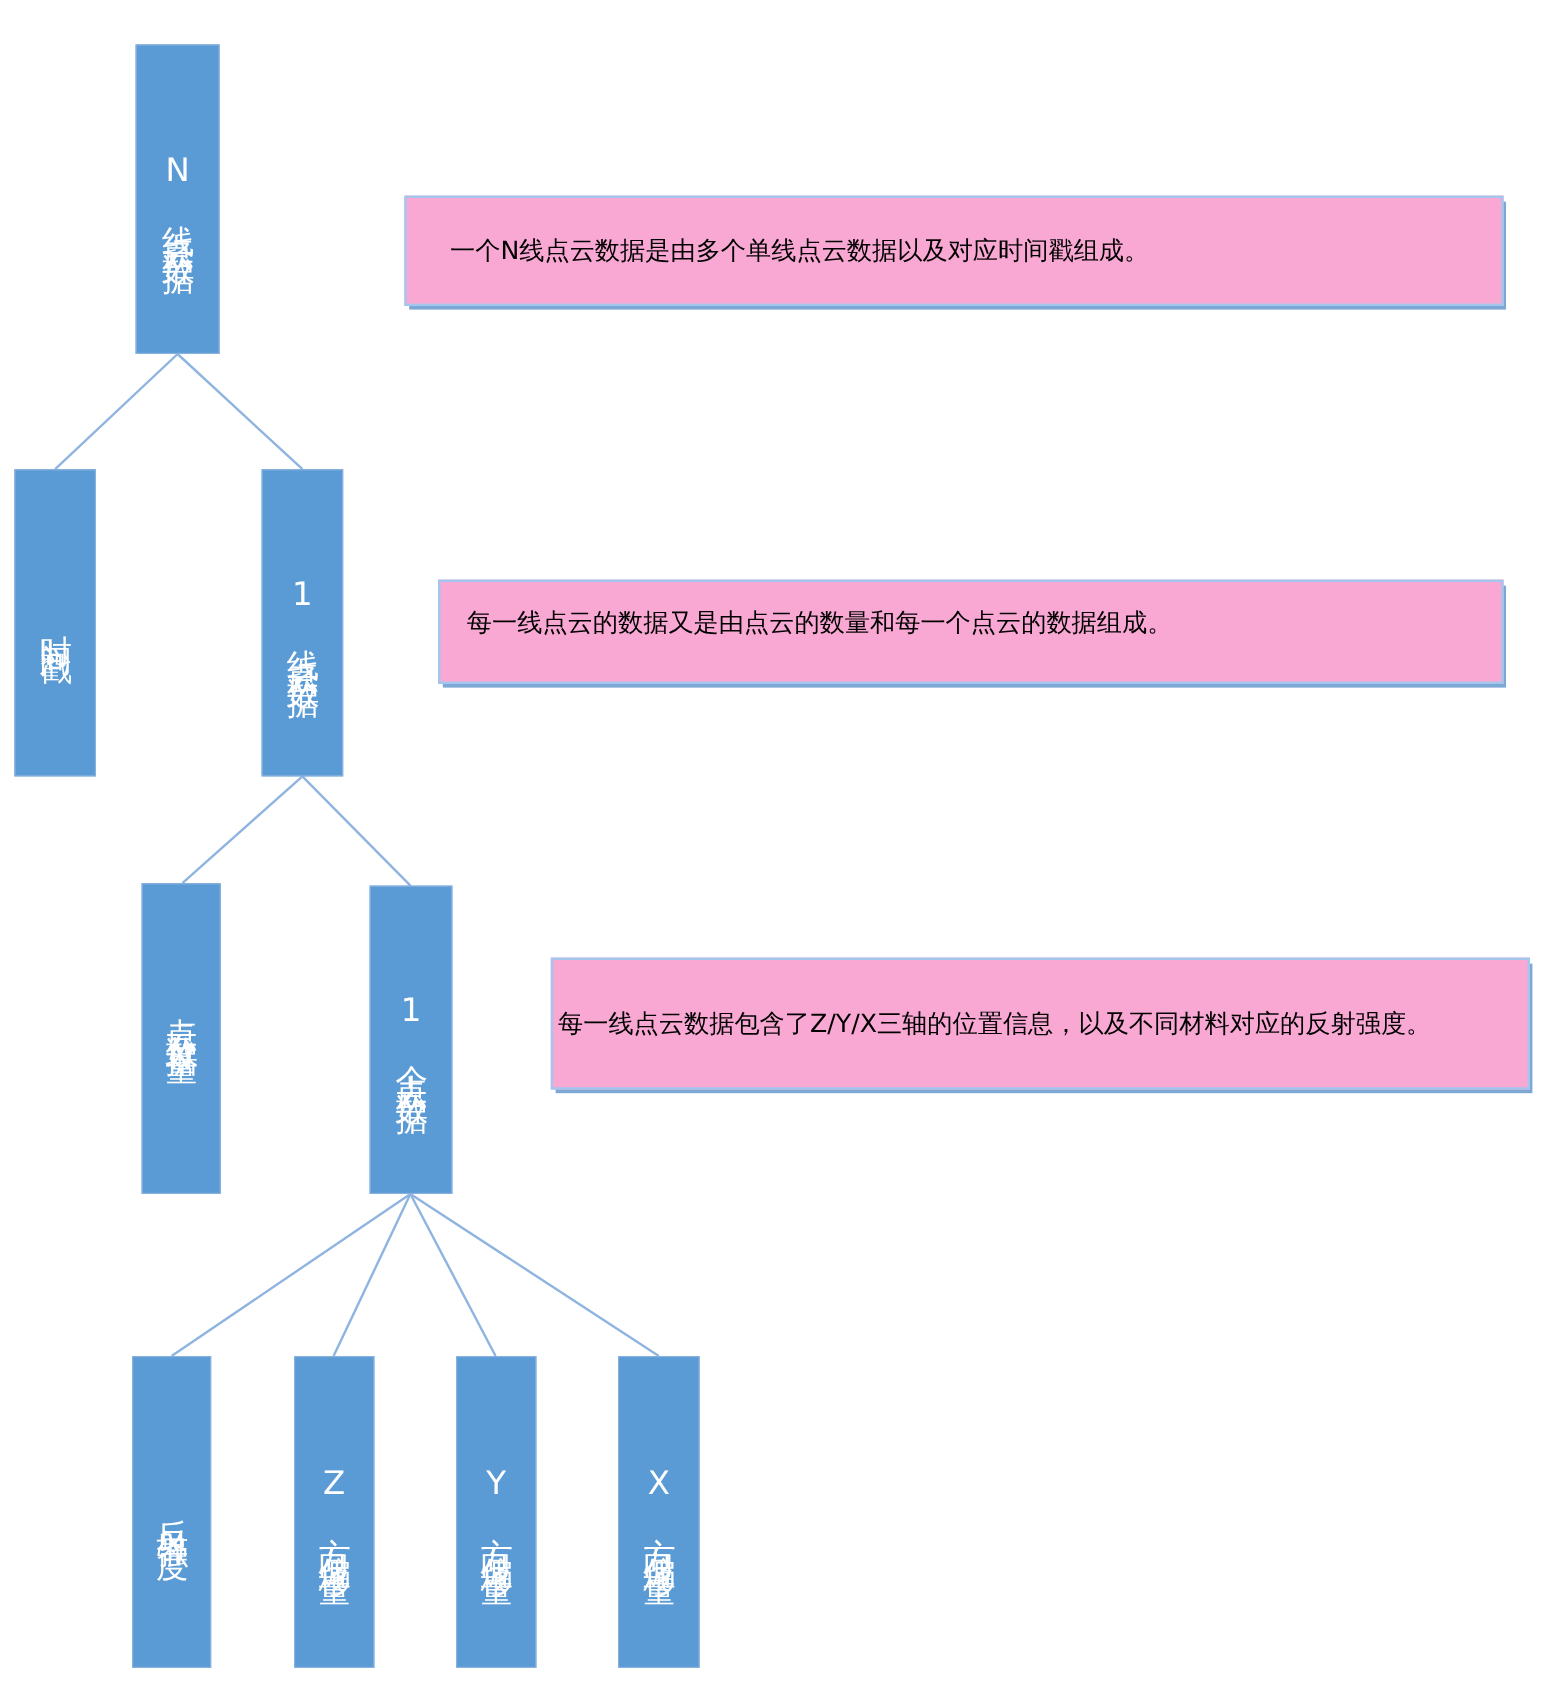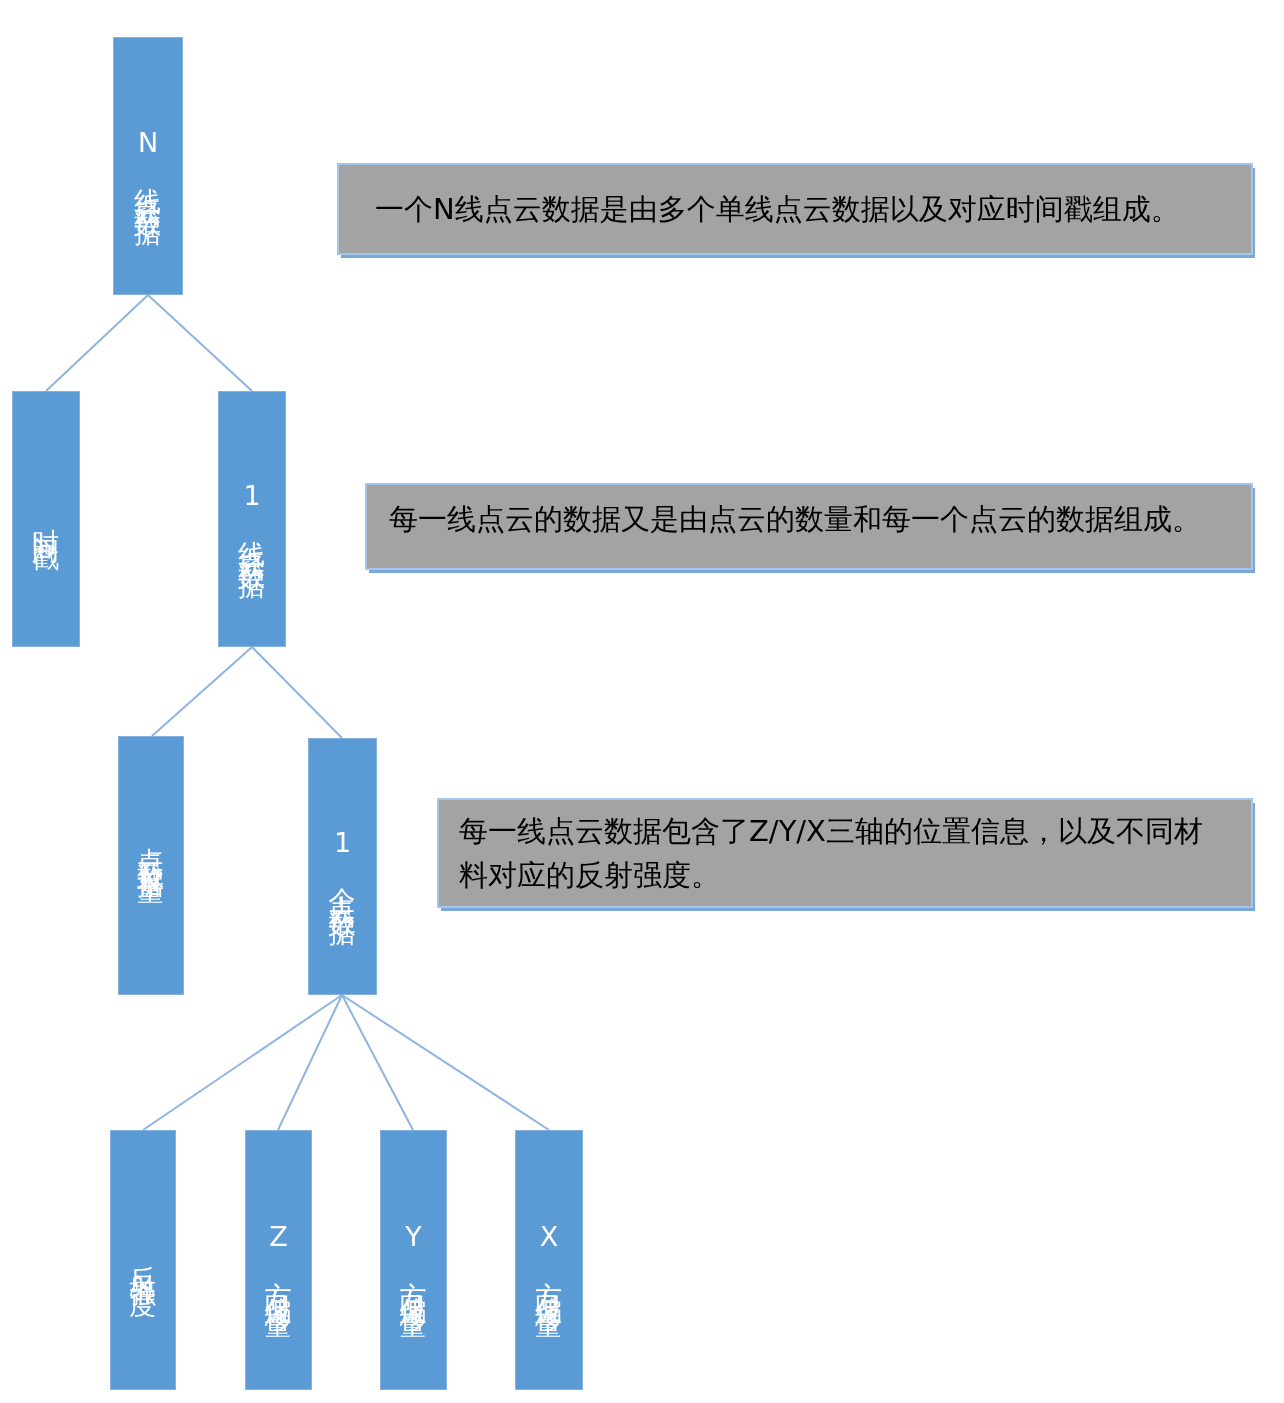--- a/index.html
+++ b/index.html
@@ -29,14 +29,15 @@
   }
   .annotation{
     position:absolute;
-    background:#a3a3a3;
+    background:#f9a8d4;
     border:2px solid var(--annotation-border,#a3c6ec);
     box-shadow:3px 4px 0 -1px var(--annotation-shadow,#7da7d4);
     box-sizing:border-box;
     display:flex;align-items:center;
     color:var(--annotation-text,#000000);
-    font-size:29px;
+    font-size:21px;
     line-height:44px;
+    text-align:right;
   }
   
   .n-root        {left:113px;top:37px;  width:70px;height:258px;}

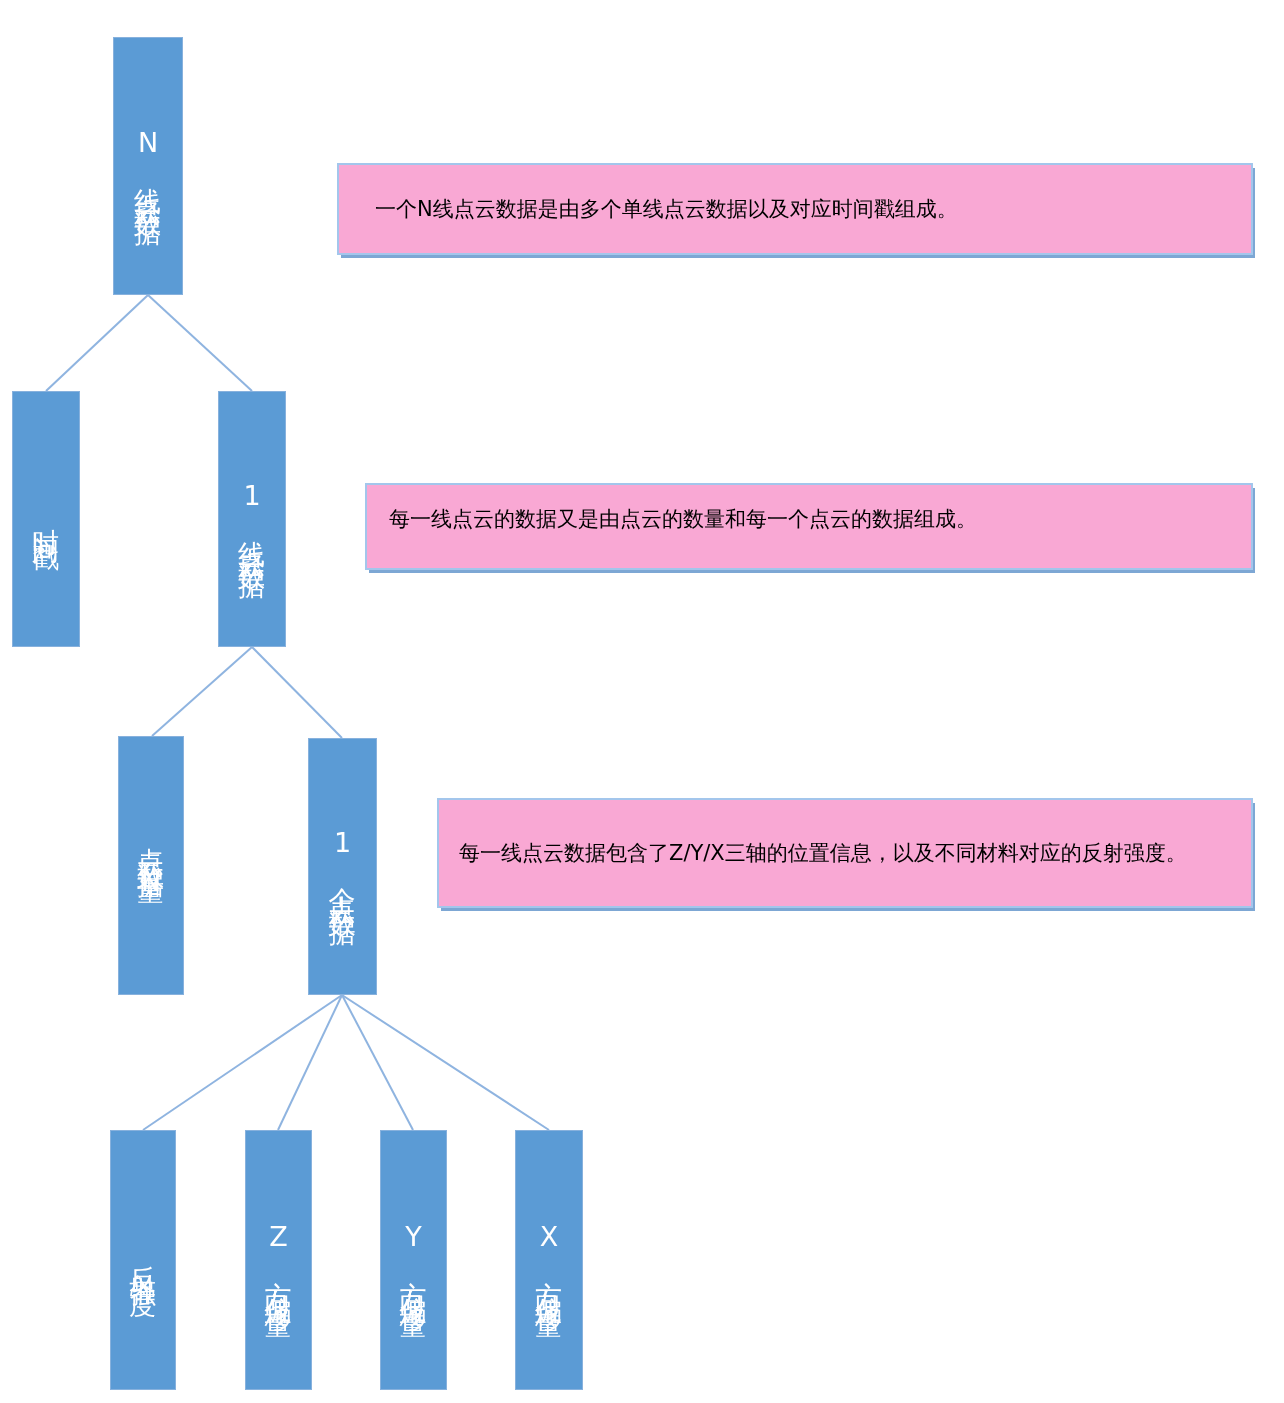--- a/index.html
+++ b/index.html
@@ -52,7 +52,7 @@
   
   .a-1{left:337px;top:163px;width:916px;height:92px; padding:0 24px 0 36px;}
   .a-2{left:365px;top:483px;width:888px;height:87px; padding:0 24px 16px 22px;}
-  .a-3{left:437px;top:798px;width:816px;height:110px;padding:0 20px 0 20px;}
+  .a-3{left:459px;top:798px;width:816px;height:110px;padding:0 20px 0 4px;}
 </style>
 </head>
 <body>

